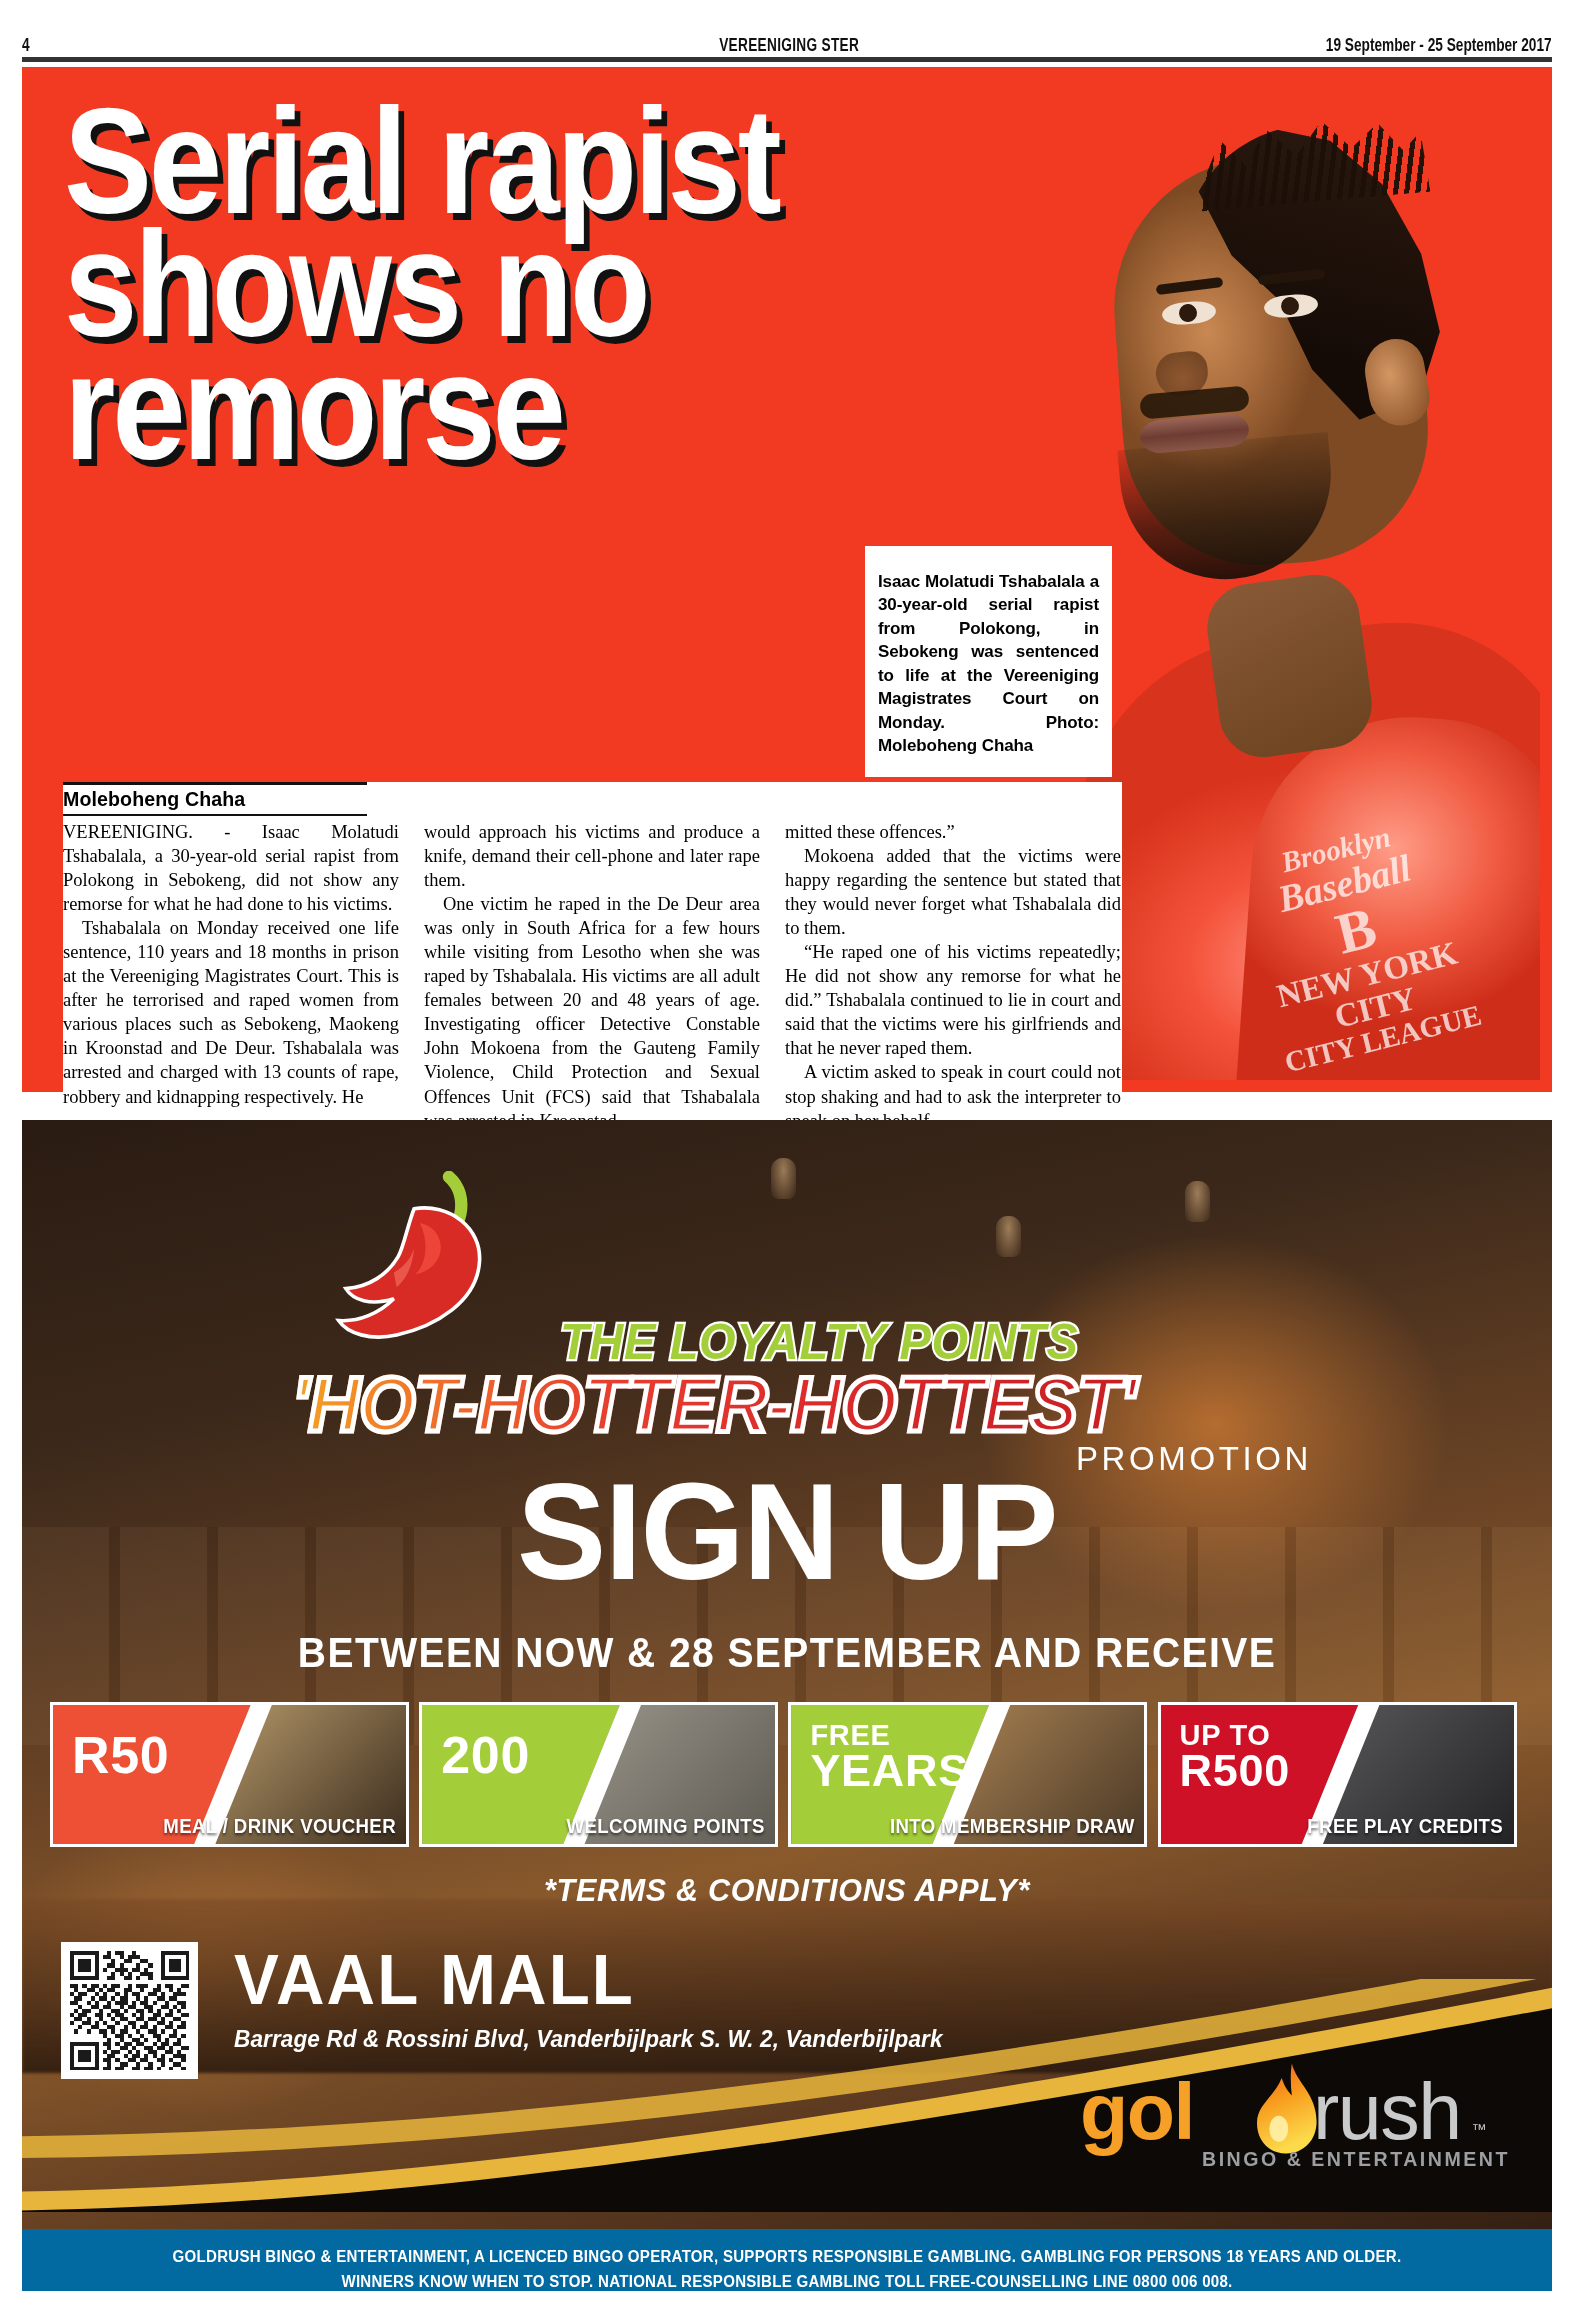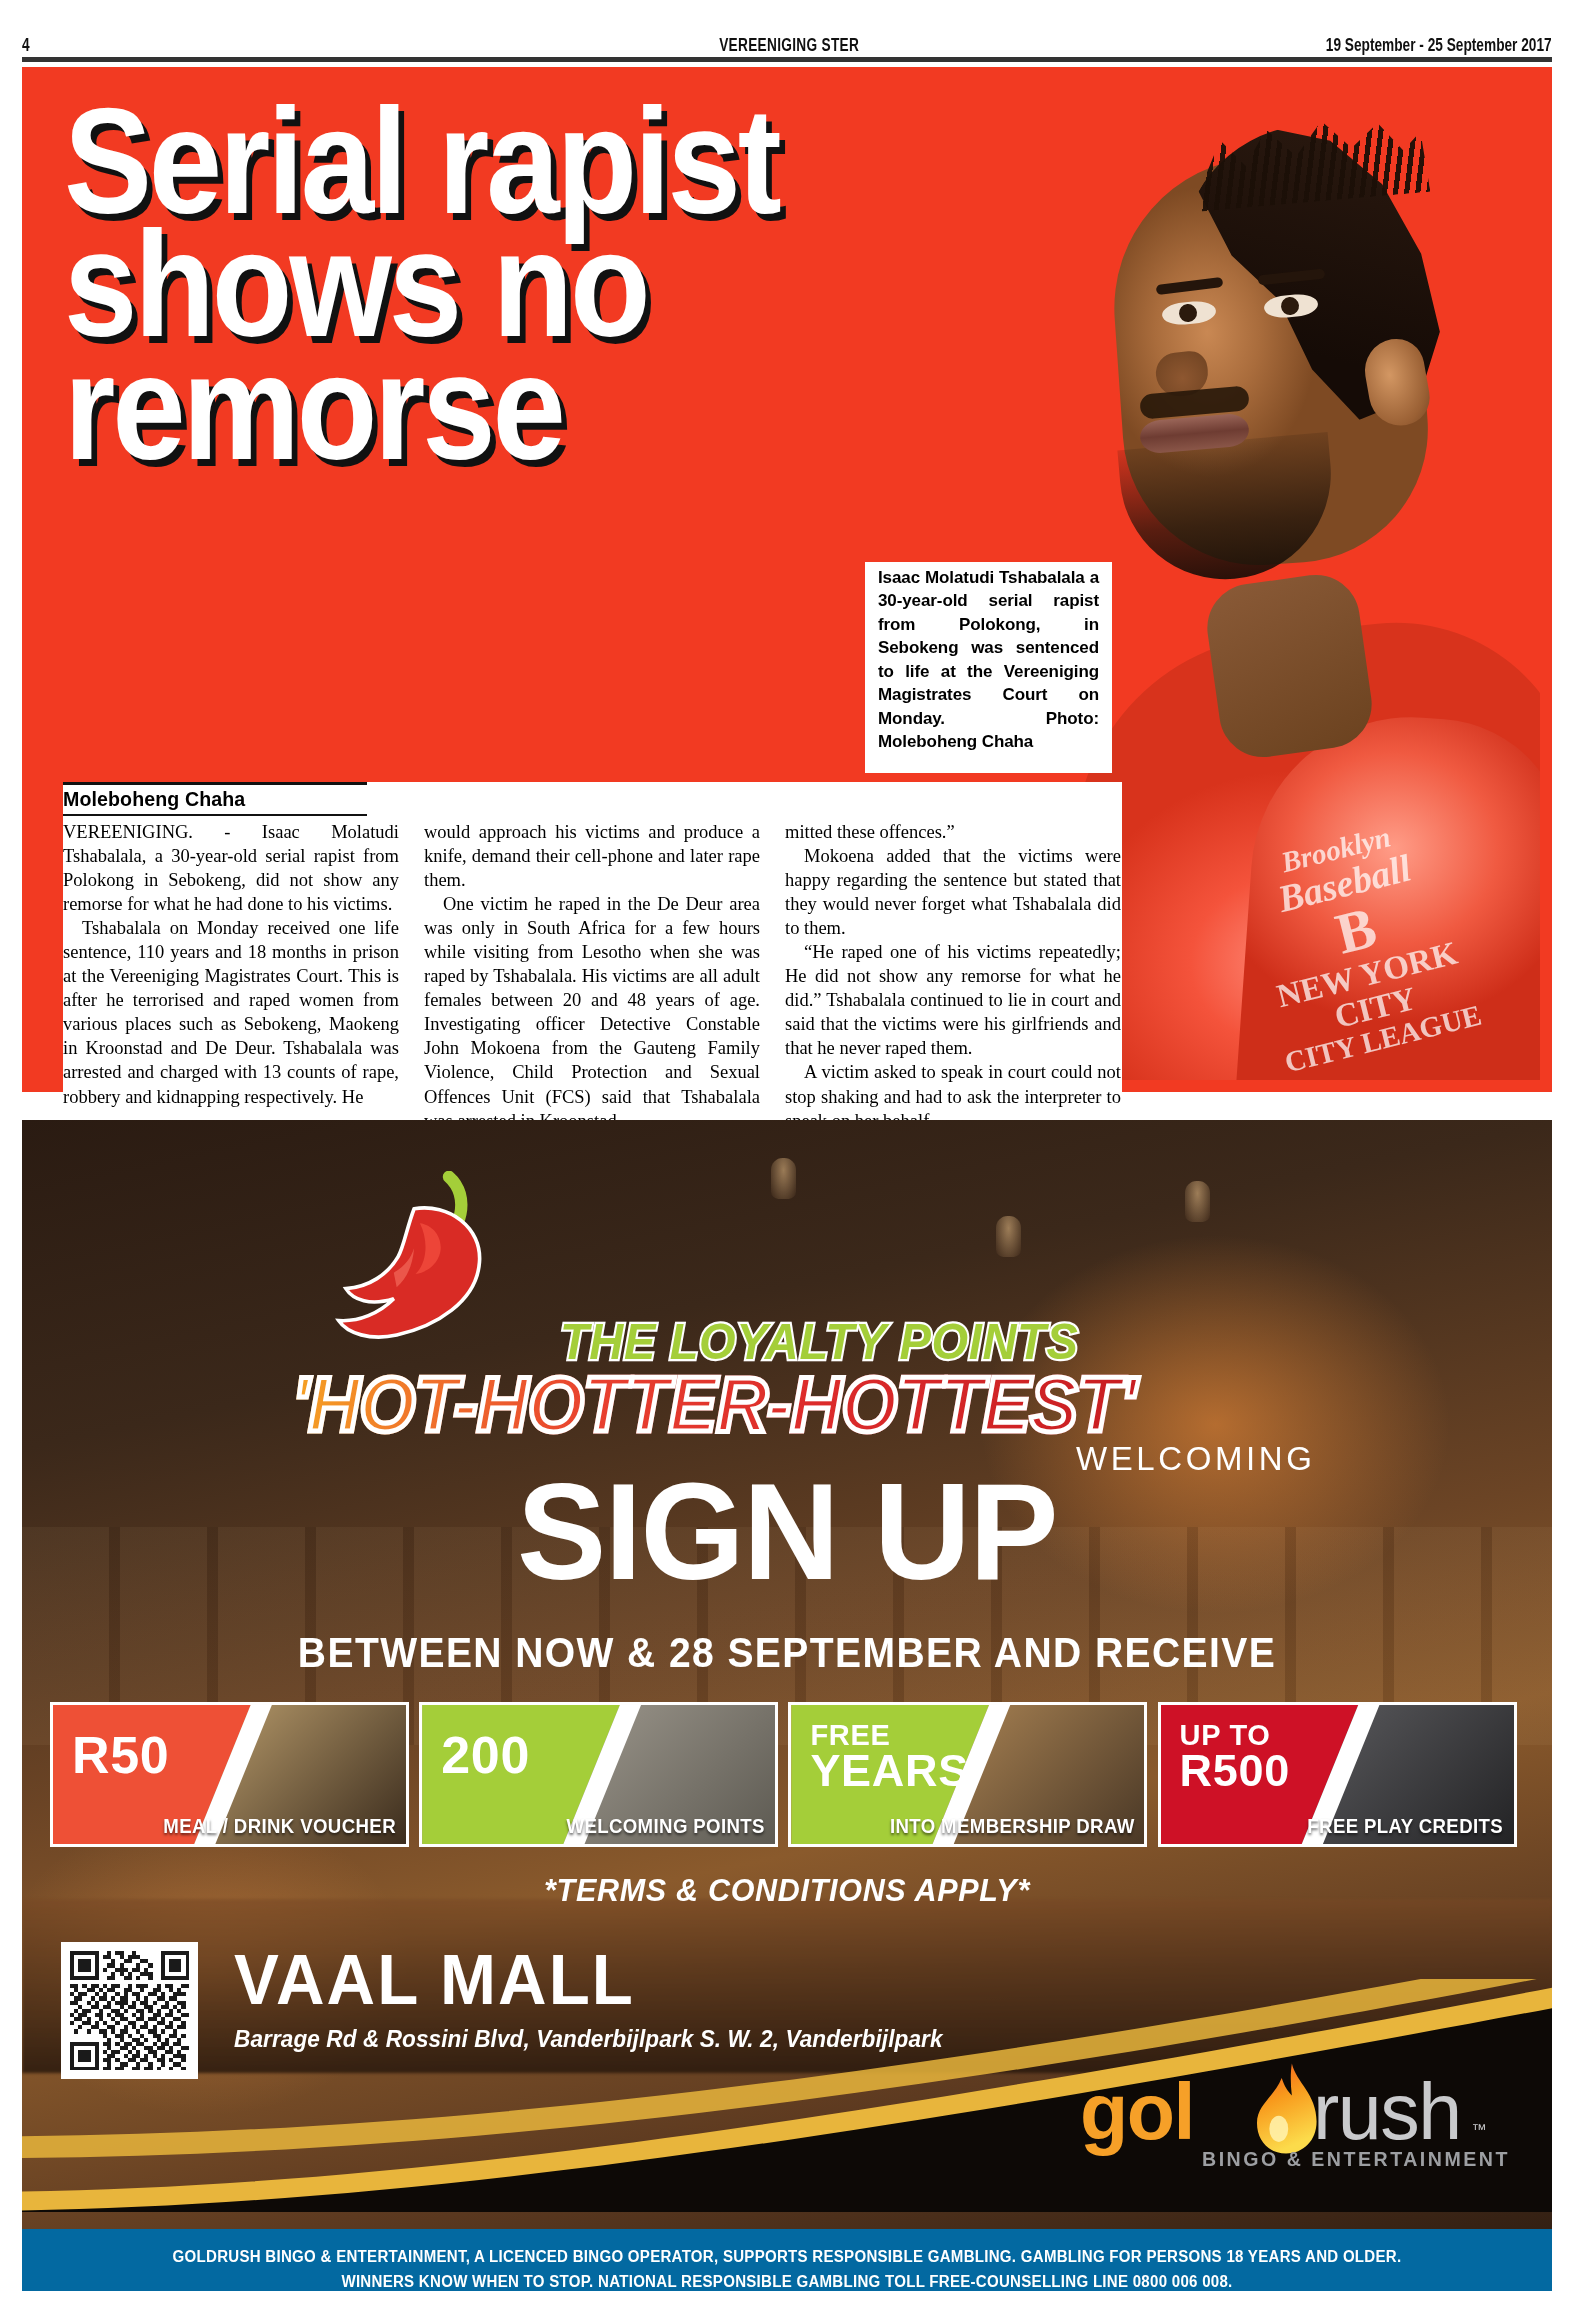--- a/index.html
+++ b/index.html
@@ -284,10 +284,10 @@
   .caption-box {
     position: absolute;
     left: 843px;
-    top: 495px;
+    top: 479px;
     width: 247px;
     background: #ffffff;
-    padding: 4px 13px 19px 13px;
+    padding: 24px 13px 19px 13px;
     box-sizing: border-box;
   }
   .caption-text {

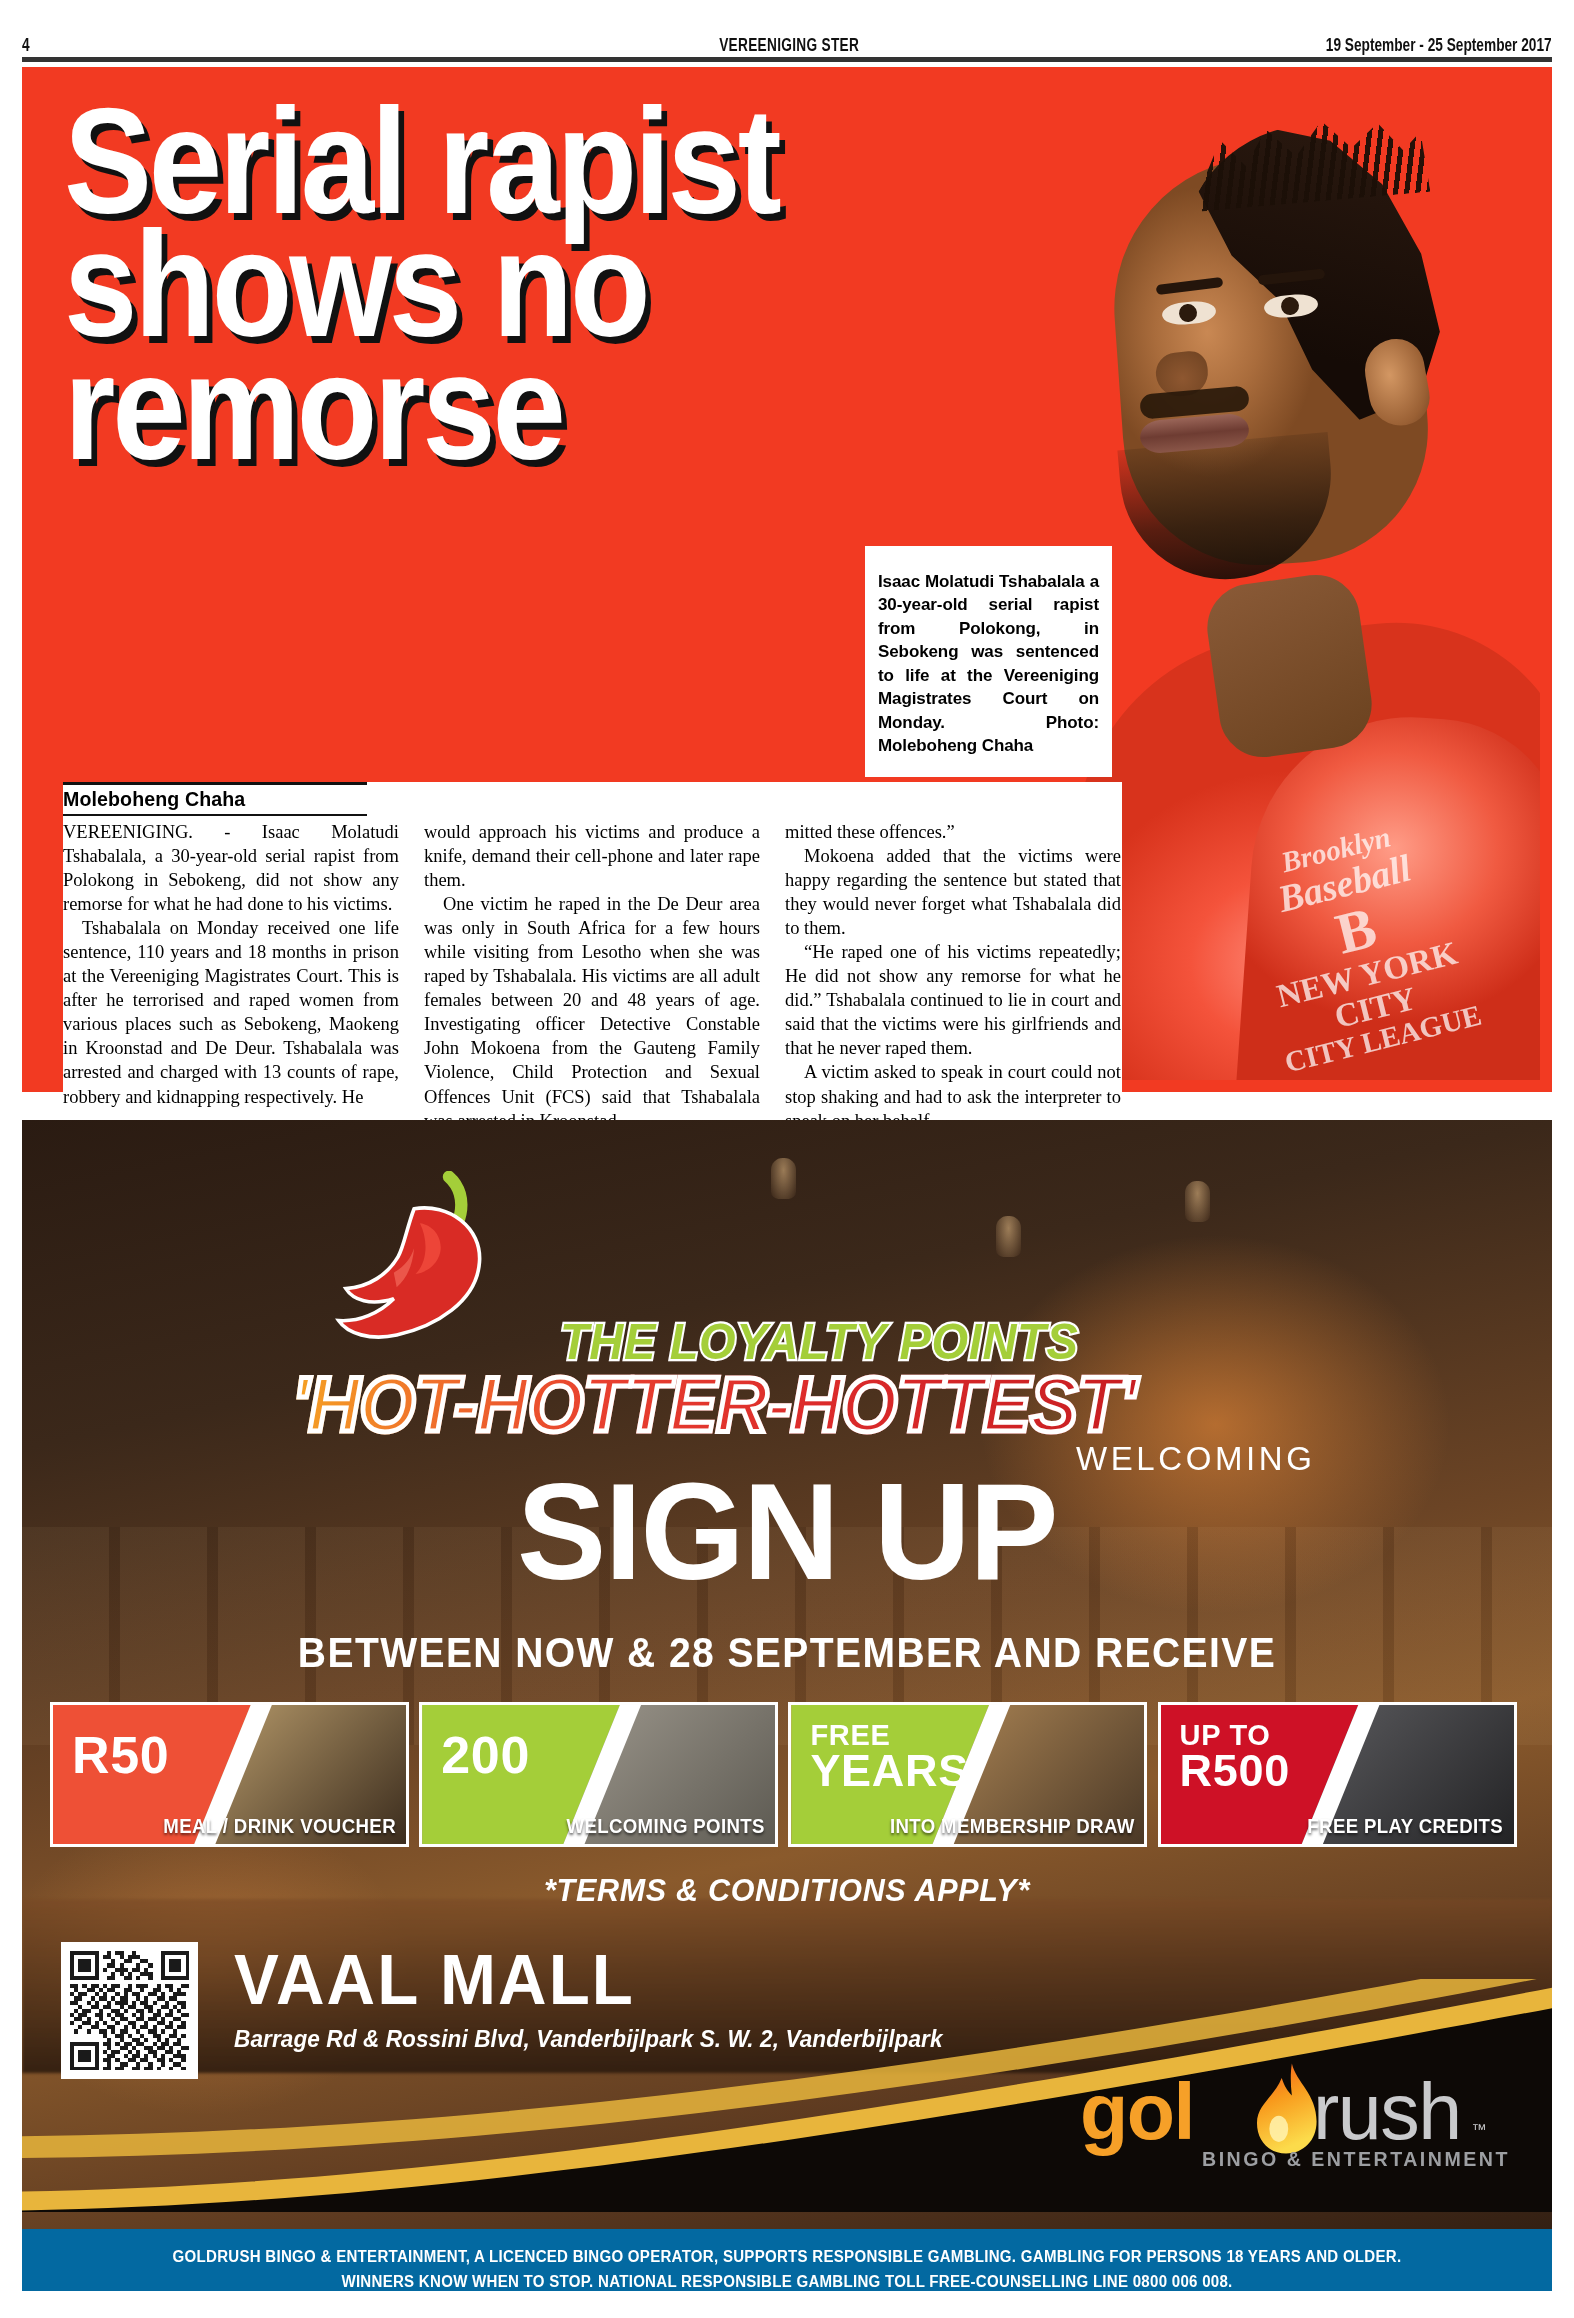--- a/index.html
+++ b/index.html
@@ -776,7 +776,7 @@
 
   <div class="ad-head-green">THE LOYALTY POINTS</div>
   <div class="ad-head-hot">'HOT-HOTTER-HOTTEST'</div>
-  <div class="ad-head-promo">WELCOMING</div>
+  <div class="ad-head-promo">PROMOTION</div>
 
   <div class="ad-signup">SIGN UP</div>
   <div class="ad-between">BETWEEN NOW &amp; 28 SEPTEMBER AND RECEIVE</div>

